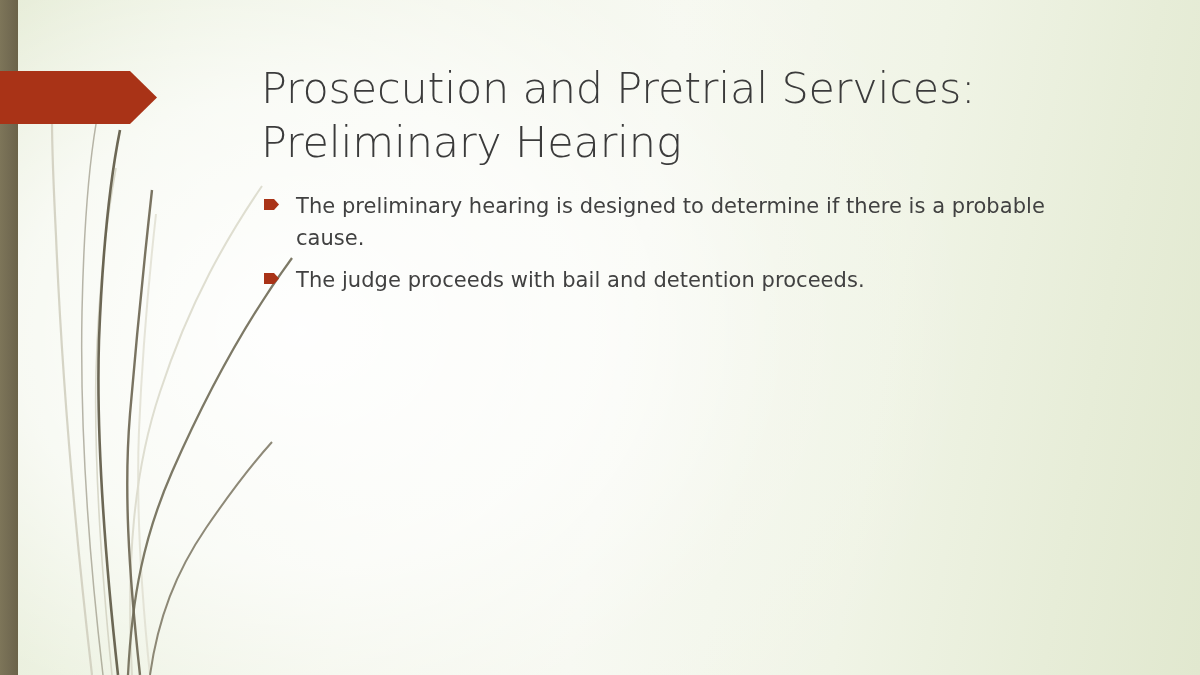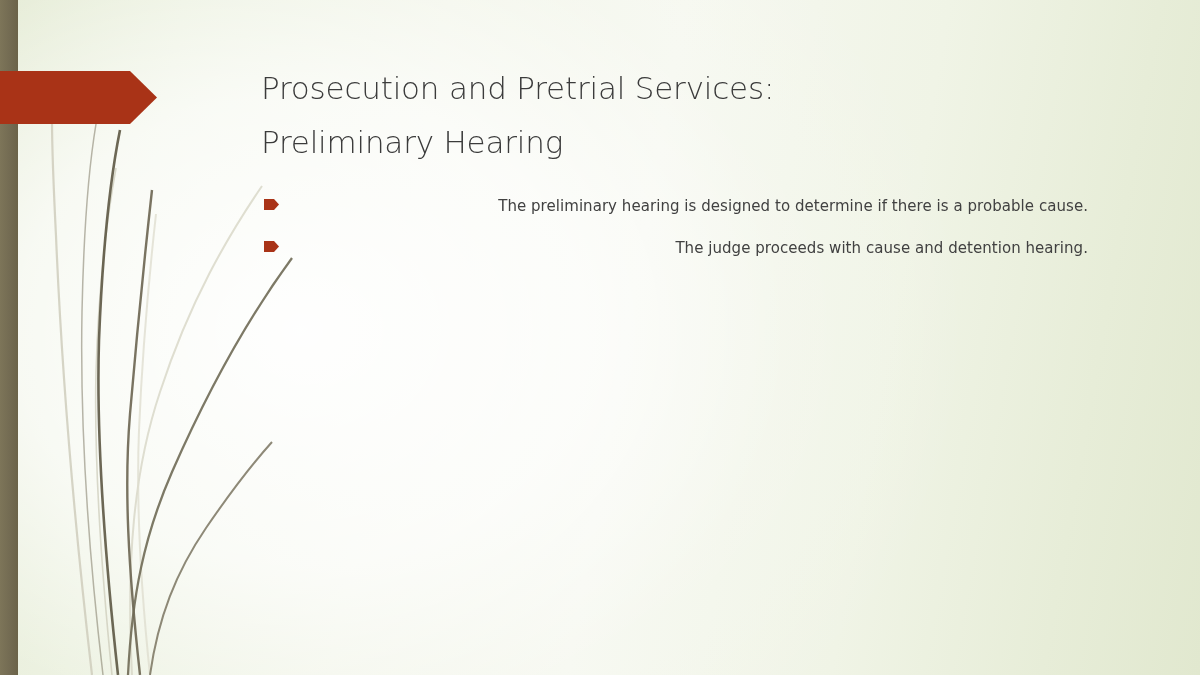--- a/index.html
+++ b/index.html
@@ -69,7 +69,7 @@
     width: 860px;
     color: #3b3b3b;
     font-family: "DejaVu Sans", sans-serif;
-    font-size: 31px;
+    font-size: 43px;
     font-weight: 300;
     line-height: 54px;
     letter-spacing: -0.2px;

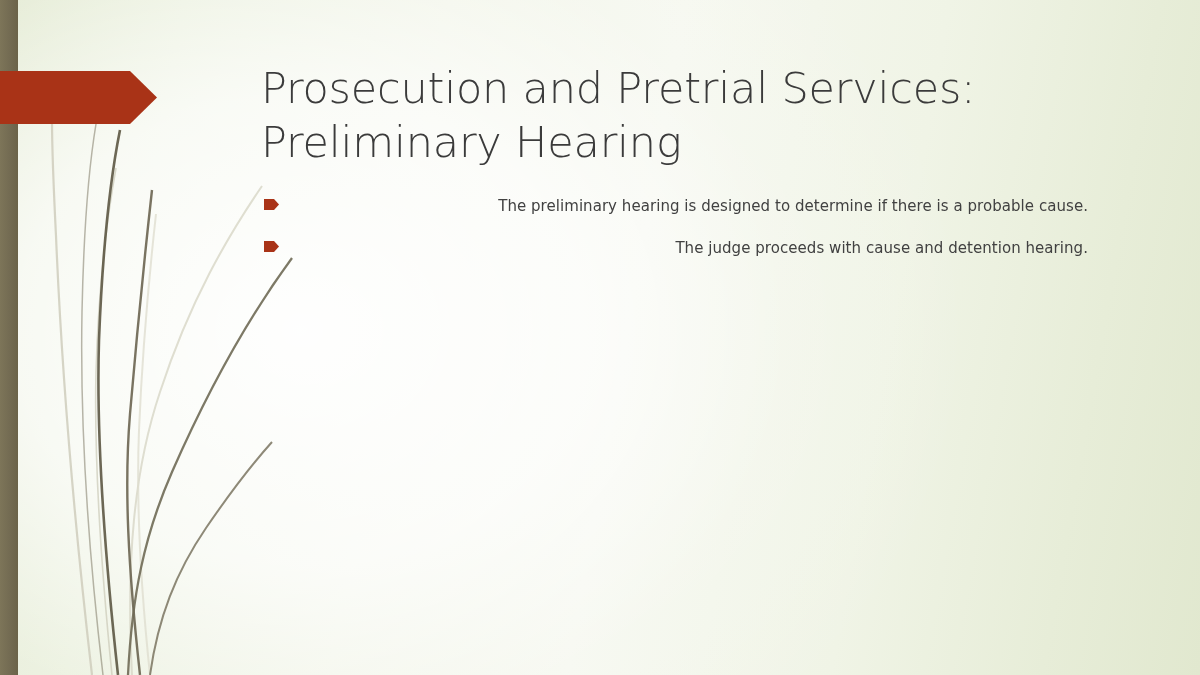--- a/index.html
+++ b/index.html
@@ -92,11 +92,10 @@
     margin-bottom: 10px;
     color: #414141;
     font-family: "DejaVu Sans", sans-serif;
-    font-size: 15px;
+    font-size: 21px;
     font-weight: 400;
     line-height: 32px;
     letter-spacing: 0.05px;
-    text-align: right;
   }
   .bullet-marker {
     position: absolute;

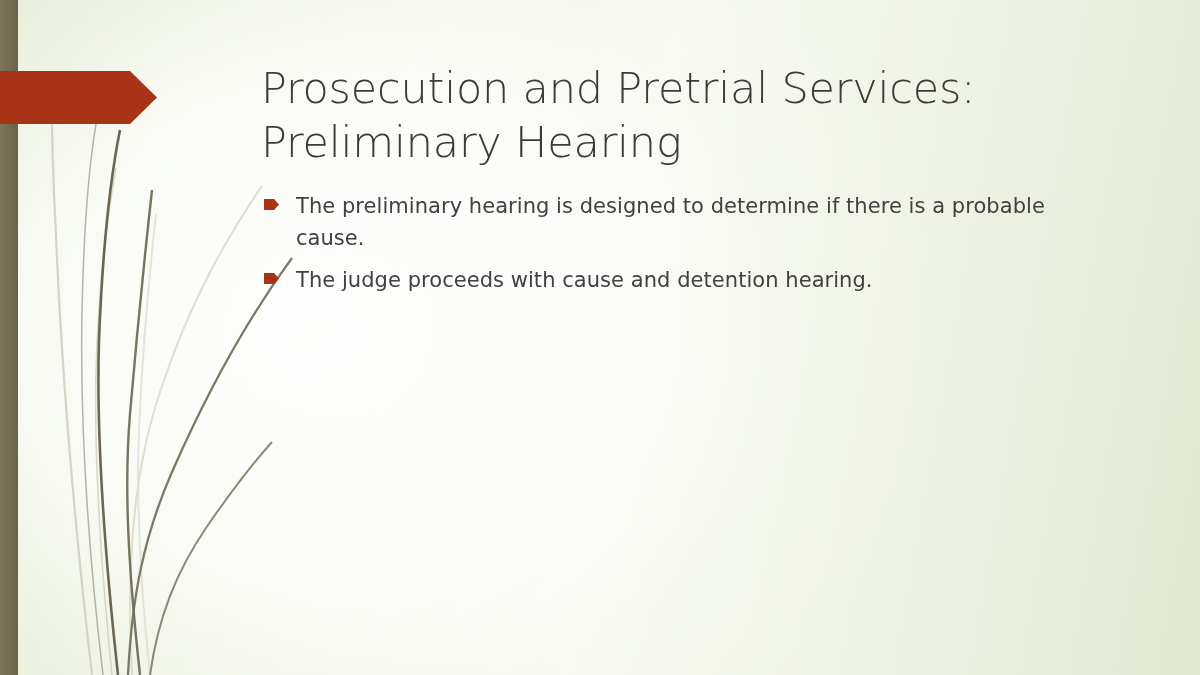--- a/index.html
+++ b/index.html
@@ -144,7 +144,7 @@
       <svg class="bullet-marker" viewBox="0 0 15 11">
         <polygon points="0,0 10,0 15,5.5 10,11 0,11" fill="#a93317"></polygon>
       </svg>
-      <span>The judge proceeds with cause and detention hearing.</span>
+      <span>The judge proceeds with bail and detention proceeds.</span>
     </li>
   </ul>
 

